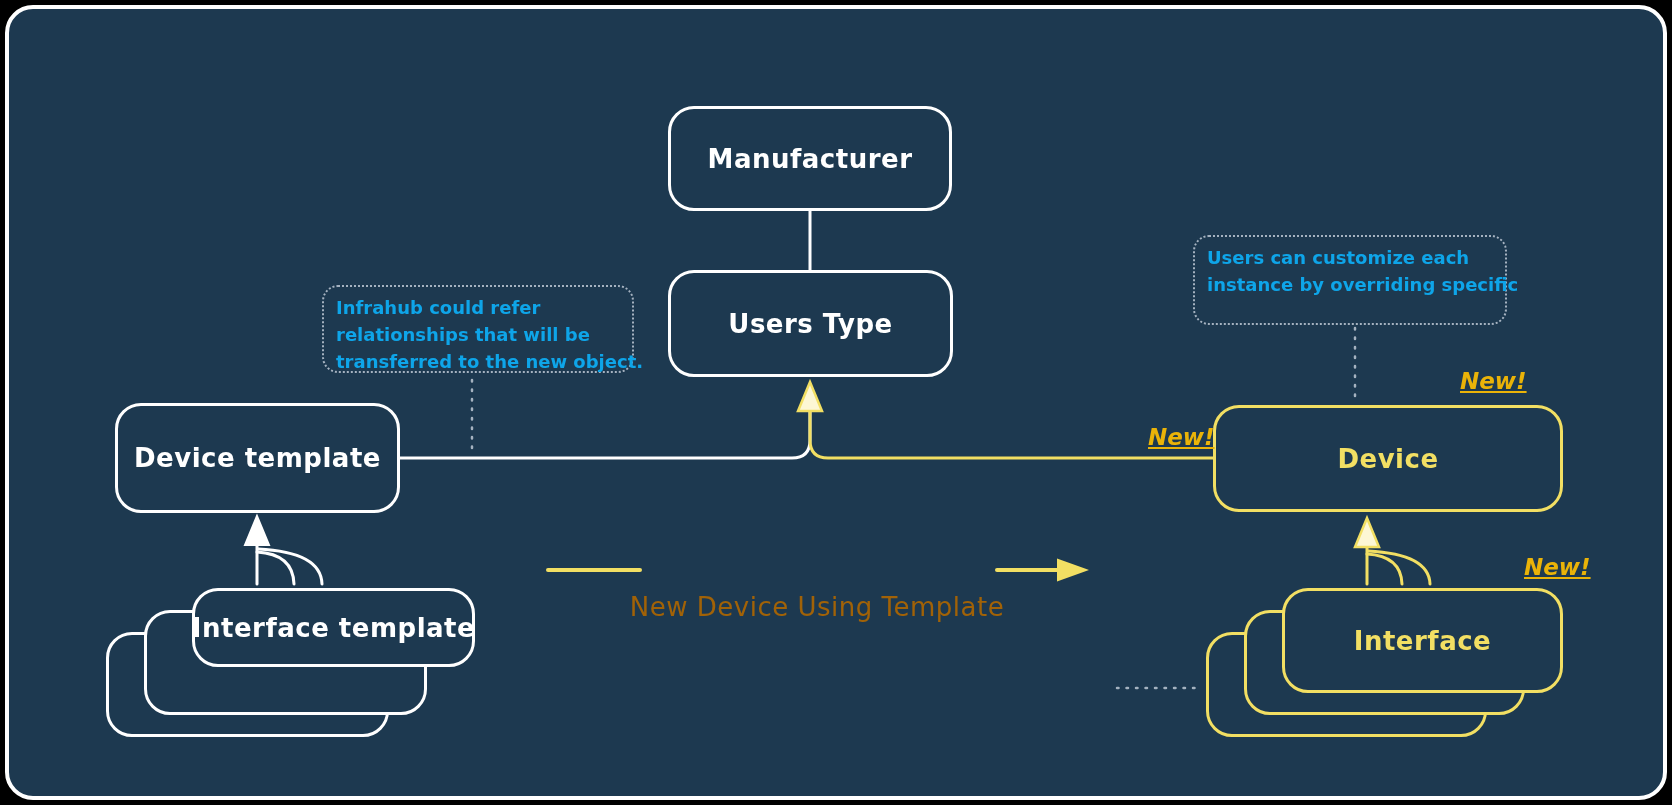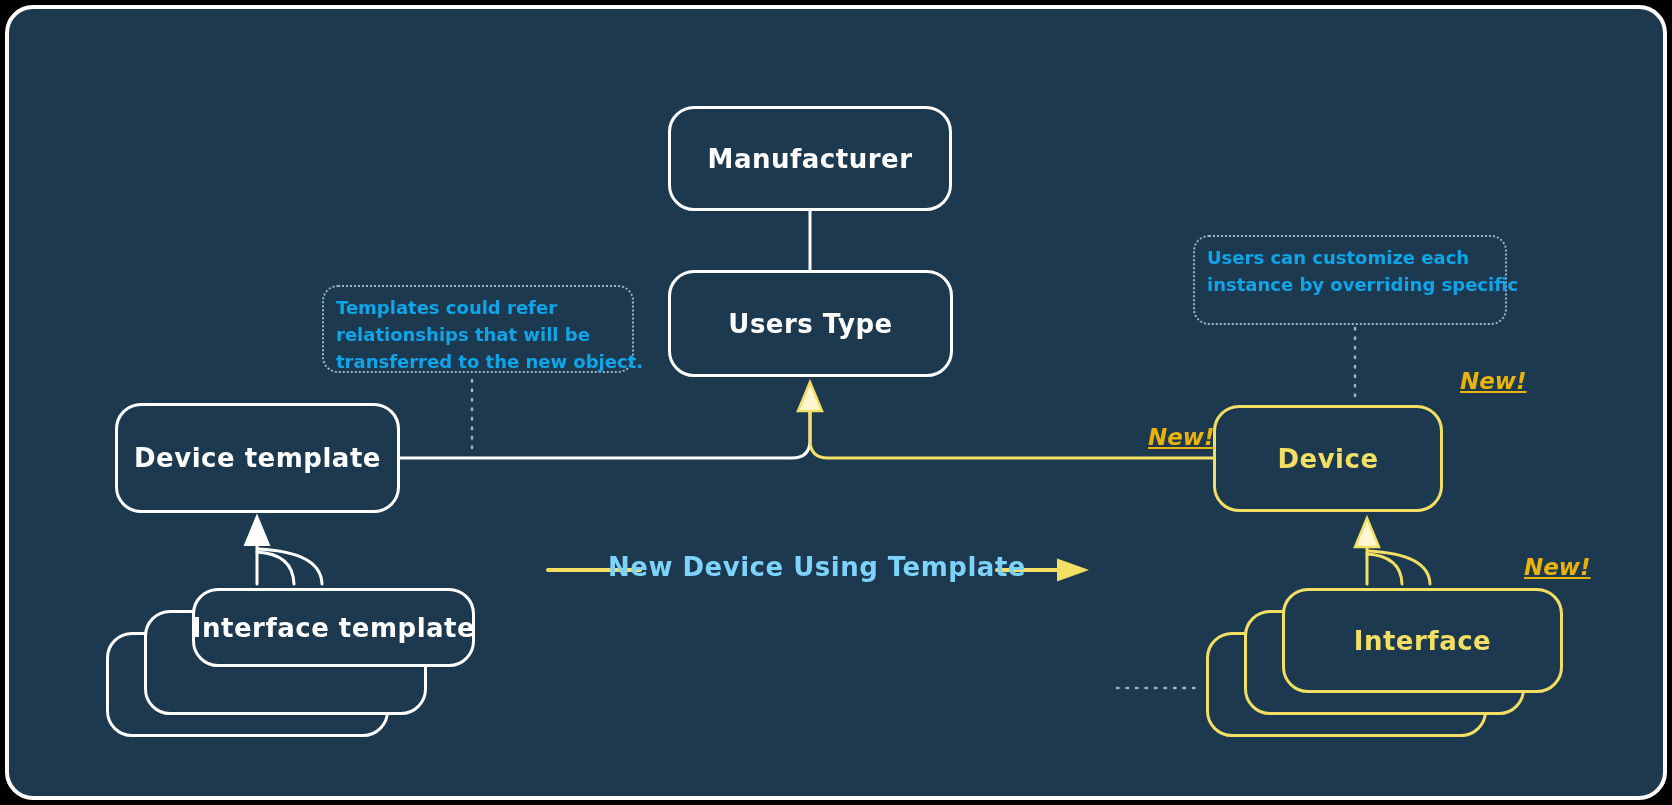--- a/index.html
+++ b/index.html
@@ -123,7 +123,7 @@
   </div>
 
   <div class="note" style="left:322px;top:285px;width:312px;height:88px;">
-    <div class="ln">Templates could refer</div>
+    <div class="ln">Infrahub could refer</div>
     <div class="ln">relationships that will be</div>
     <div class="ln">transferred to the new object.</div>
   </div>

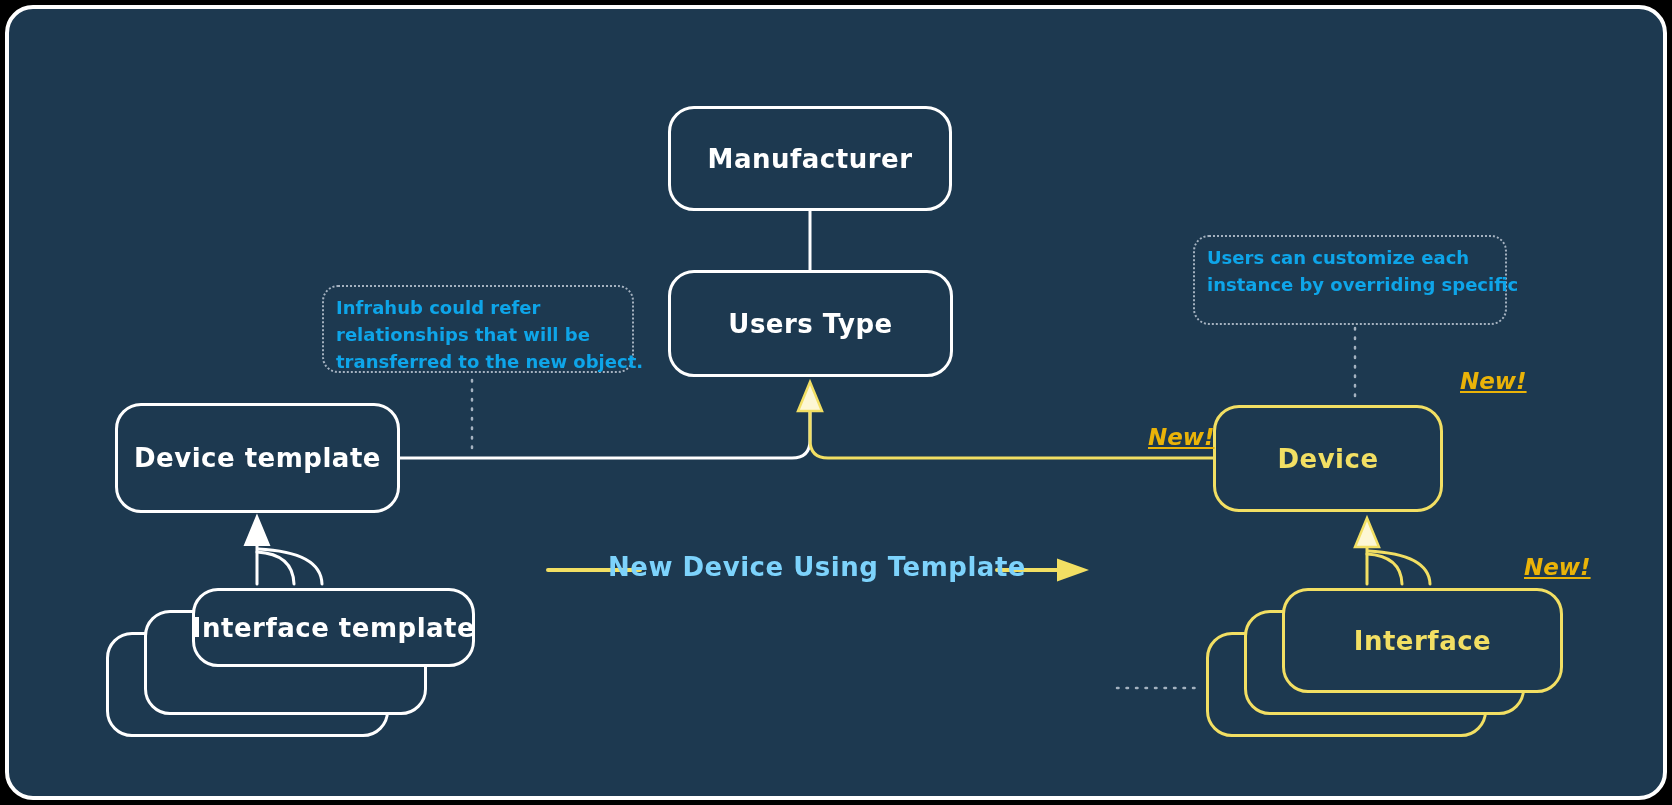--- a/index.html
+++ b/index.html
@@ -118,7 +118,7 @@
     <span>Device template</span>
   </div>
 
-  <div class="node yellow" style="left:1213px;top:405px;width:230px;height:107px;align-items:center;">
+  <div class="node yellow" style="left:1213px;top:405px;width:350px;height:107px;align-items:center;">
     <span>Device</span>
   </div>
 

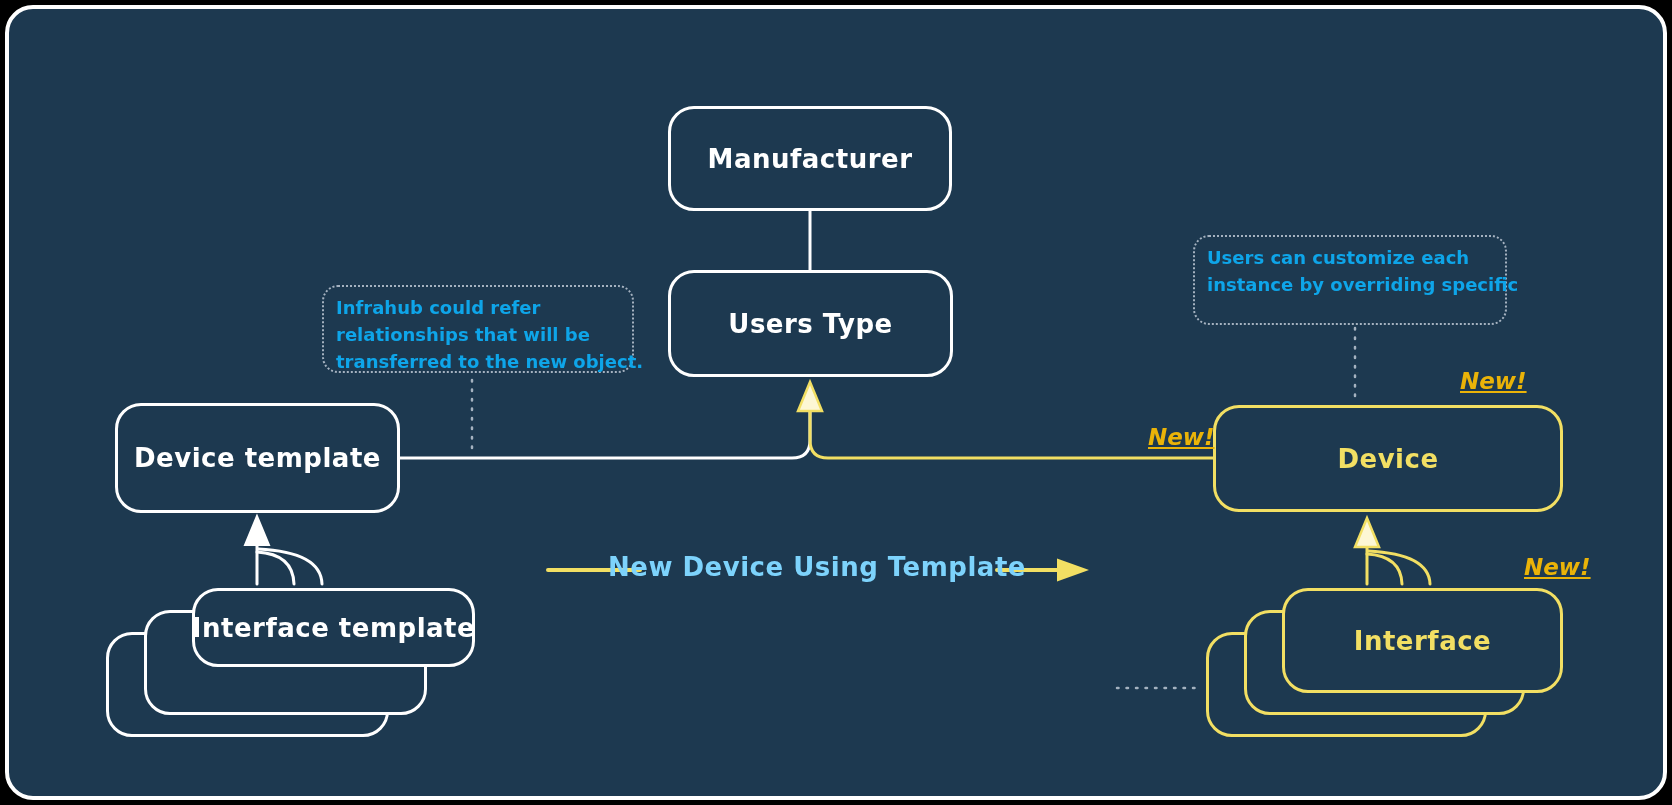--- a/index.html
+++ b/index.html
@@ -45,11 +45,12 @@
   .note .ln{white-space:nowrap;}
   .flow-label{
     position:absolute;
-    color:#7dd3fc;
-    font-size:26px;font-weight:700;
+    color:#a16207;
+    font-size:26px;font-weight:400;
     white-space:nowrap;
     transform:translateX(-50%);
     letter-spacing:0.5px;
+    margin-top:40px;
   }
   .new-badge{
     position:absolute;

